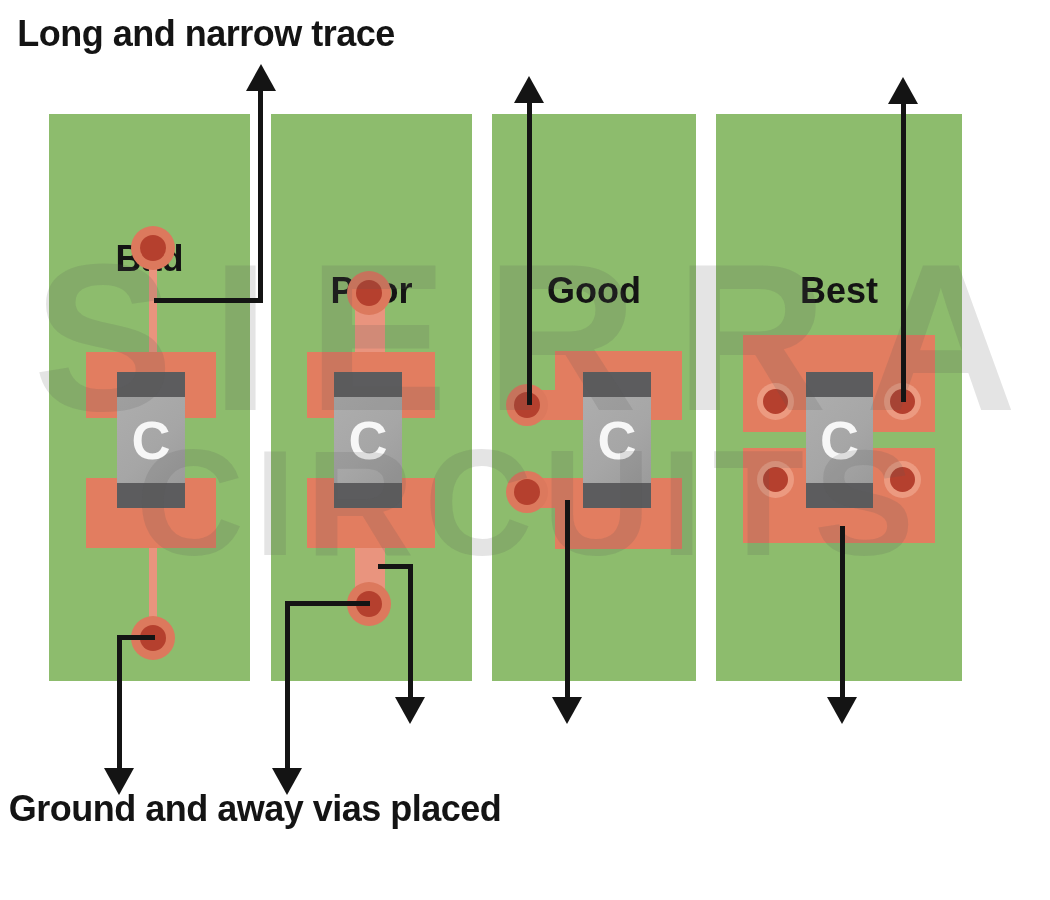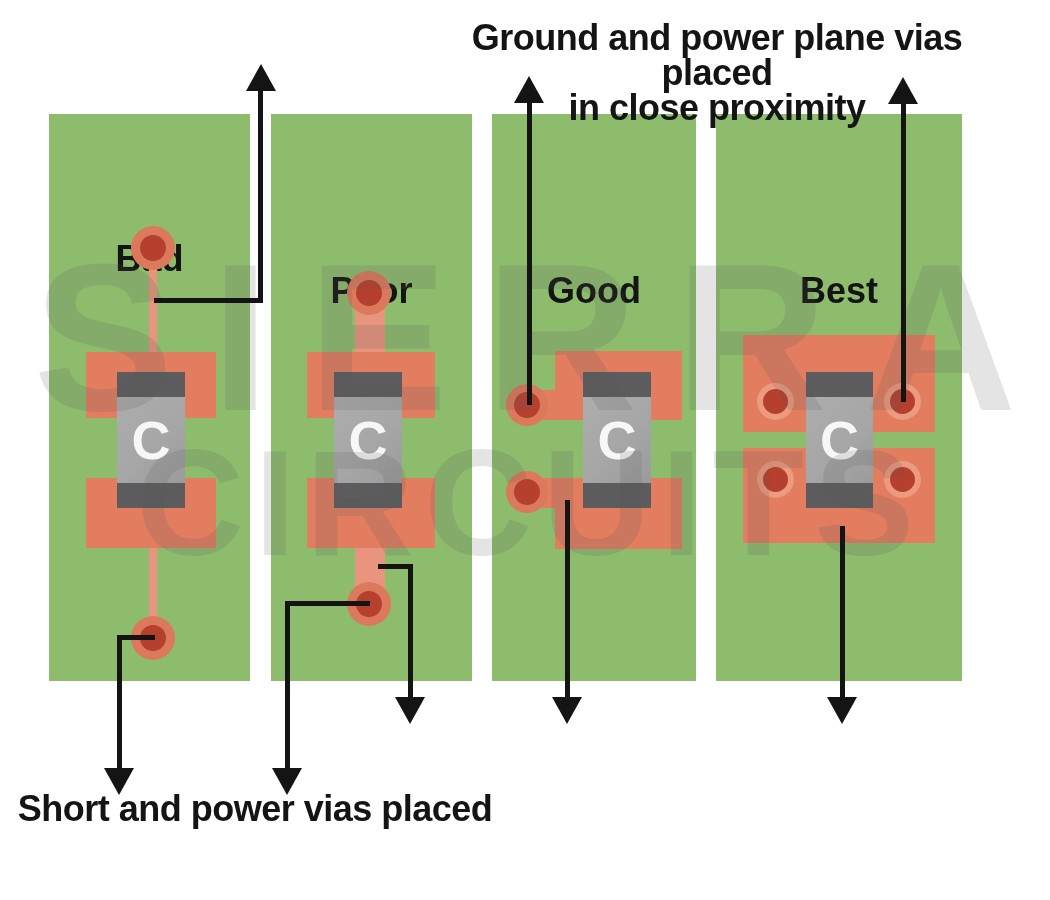--- a/index.html
+++ b/index.html
@@ -140,6 +140,7 @@
   <div class="wm wm1">SIERRA</div>
   <div class="wm wm2">CIRCUITS</div>
 
+  <div class="atext" style="left:16px; top:16px; width:380px;">Long and narrow trace</div>
   <div class="ahead up" style="left:246px; top:64px;"></div>
   <div class="aline" style="left:258px; top:88px; width:5px; height:214px;"></div>
   <div class="aline" style="left:154px; top:298px; width:109px; height:5px;"></div>

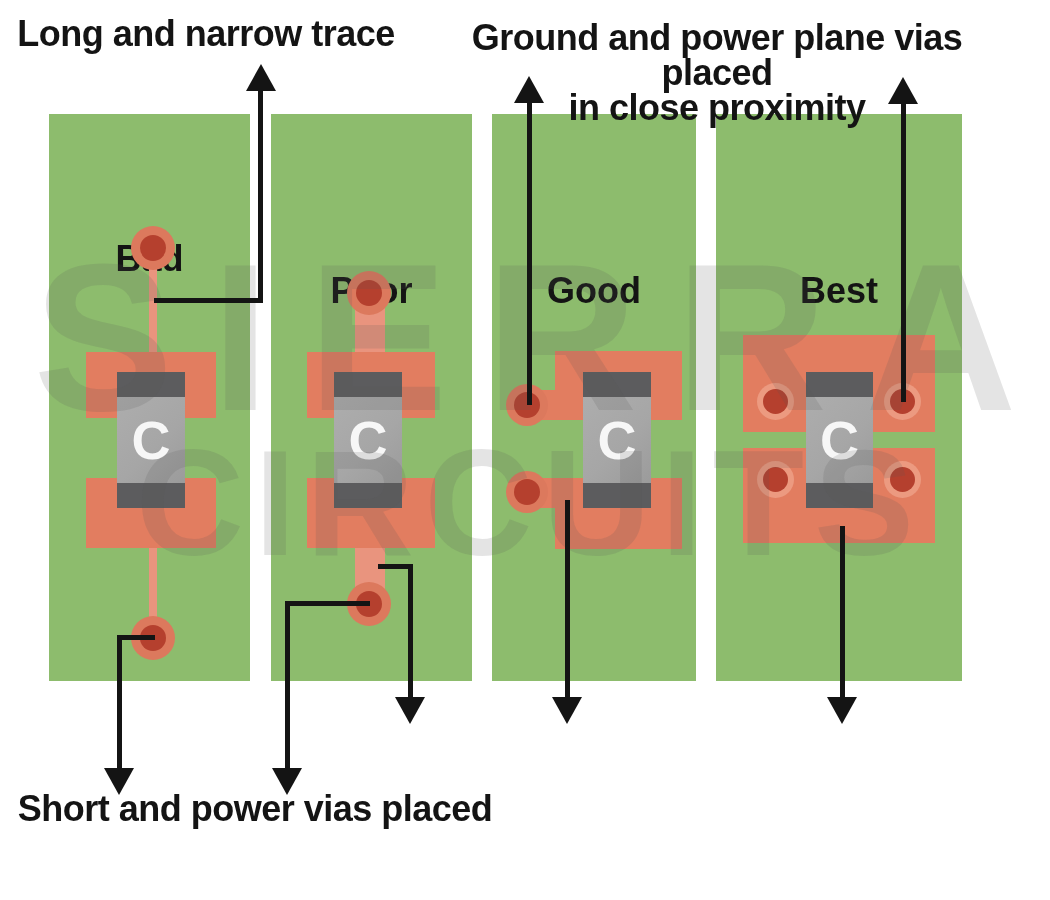--- a/index.html
+++ b/index.html
@@ -145,10 +145,6 @@
   <div class="aline" style="left:258px; top:88px; width:5px; height:214px;"></div>
   <div class="aline" style="left:154px; top:298px; width:109px; height:5px;"></div>
 
-  <div class="atext" style="left:417px; top:20px; width:600px;">
-    <div>Ground and power plane vias placed</div>
-    <div>in close proximity</div>
-  </div>
   <div class="ahead up" style="left:514px; top:76px;"></div>
   <div class="aline" style="left:527px; top:100px; width:5px; height:305px;"></div>
   <div class="ahead up" style="left:888px; top:77px;"></div>

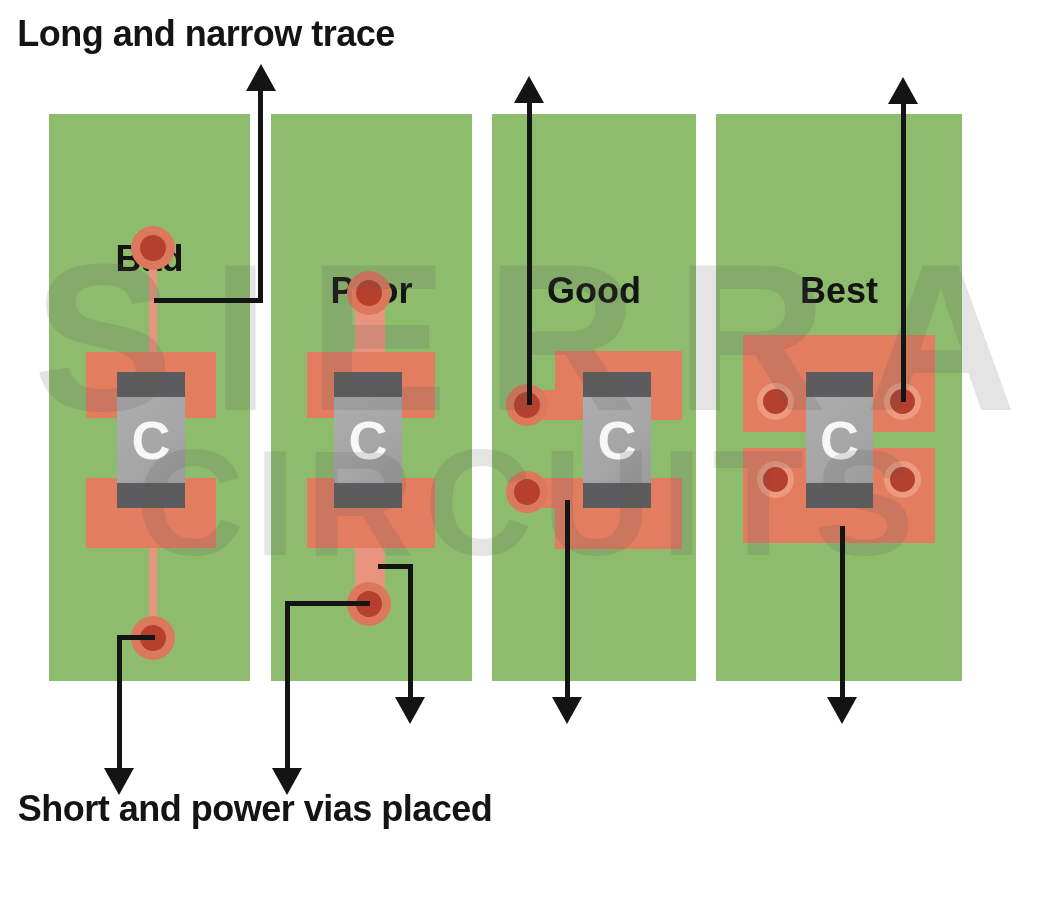--- a/index.html
+++ b/index.html
@@ -160,7 +160,7 @@
   <div class="ahead down" style="left:827px; top:697px;"></div>
 
   <div class="atext" style="left:5px; top:791px; width:500px;">
-    <div>Short and power vias placed</div>
+    <div>Ground and away vias placed</div>
   </div>
   <div class="aline" style="left:117px; top:635px; width:38px; height:5px;"></div>
   <div class="aline" style="left:117px; top:635px; width:5px; height:135px;"></div>

